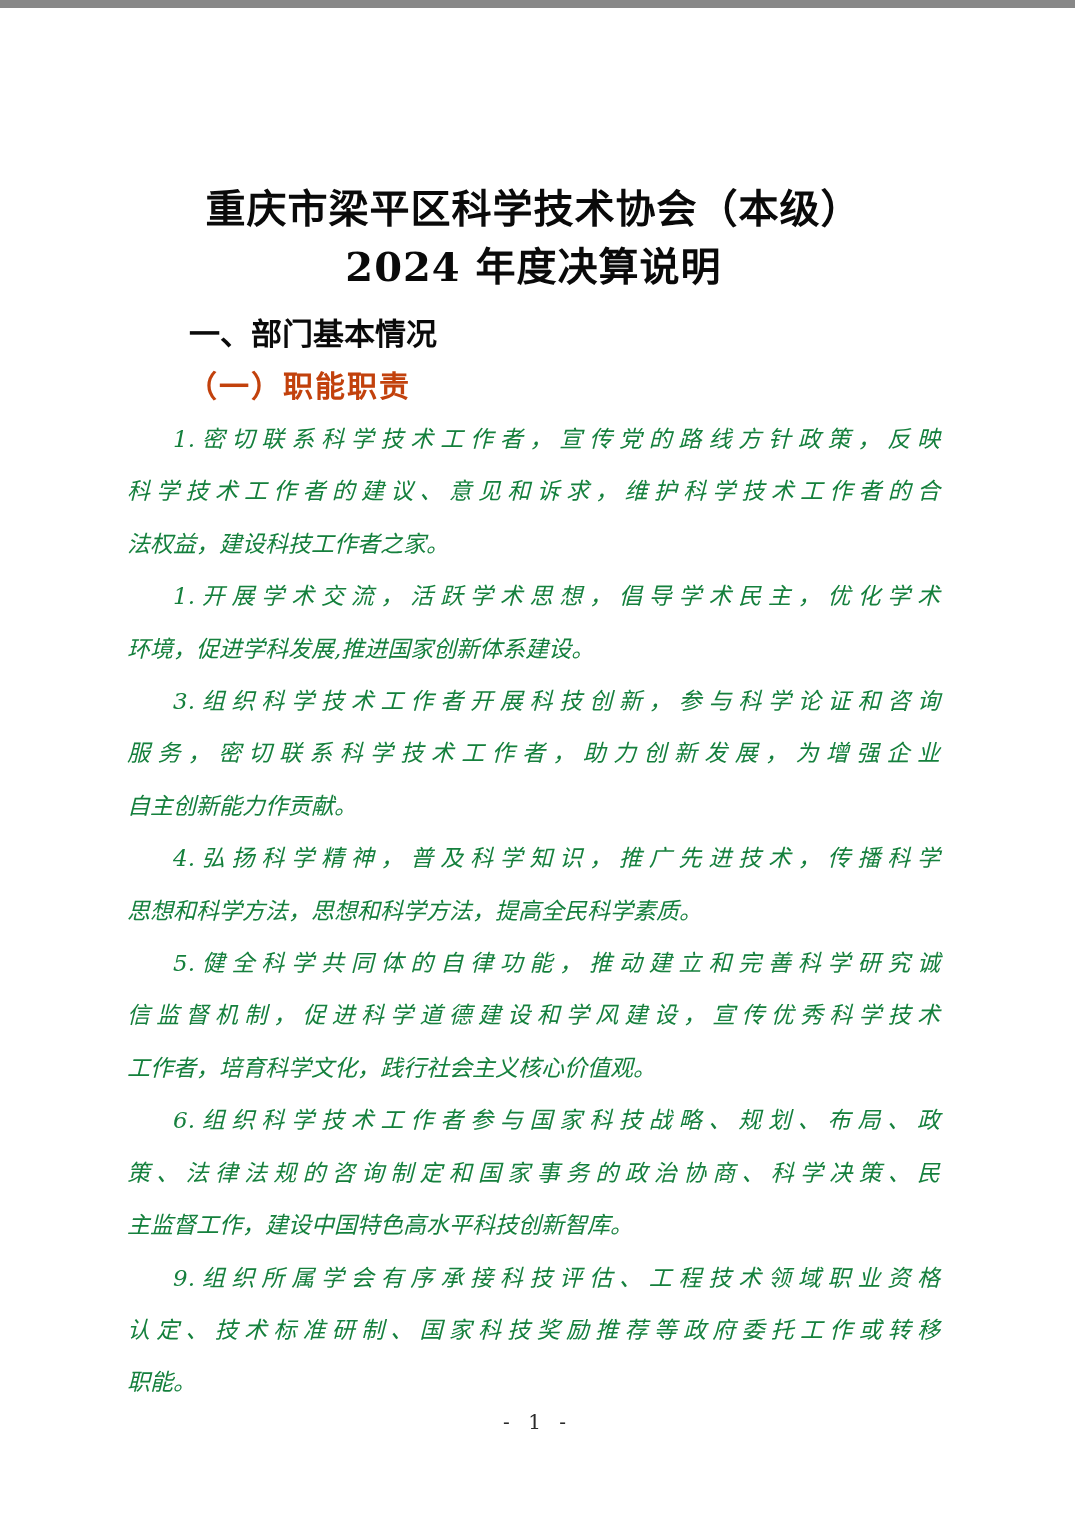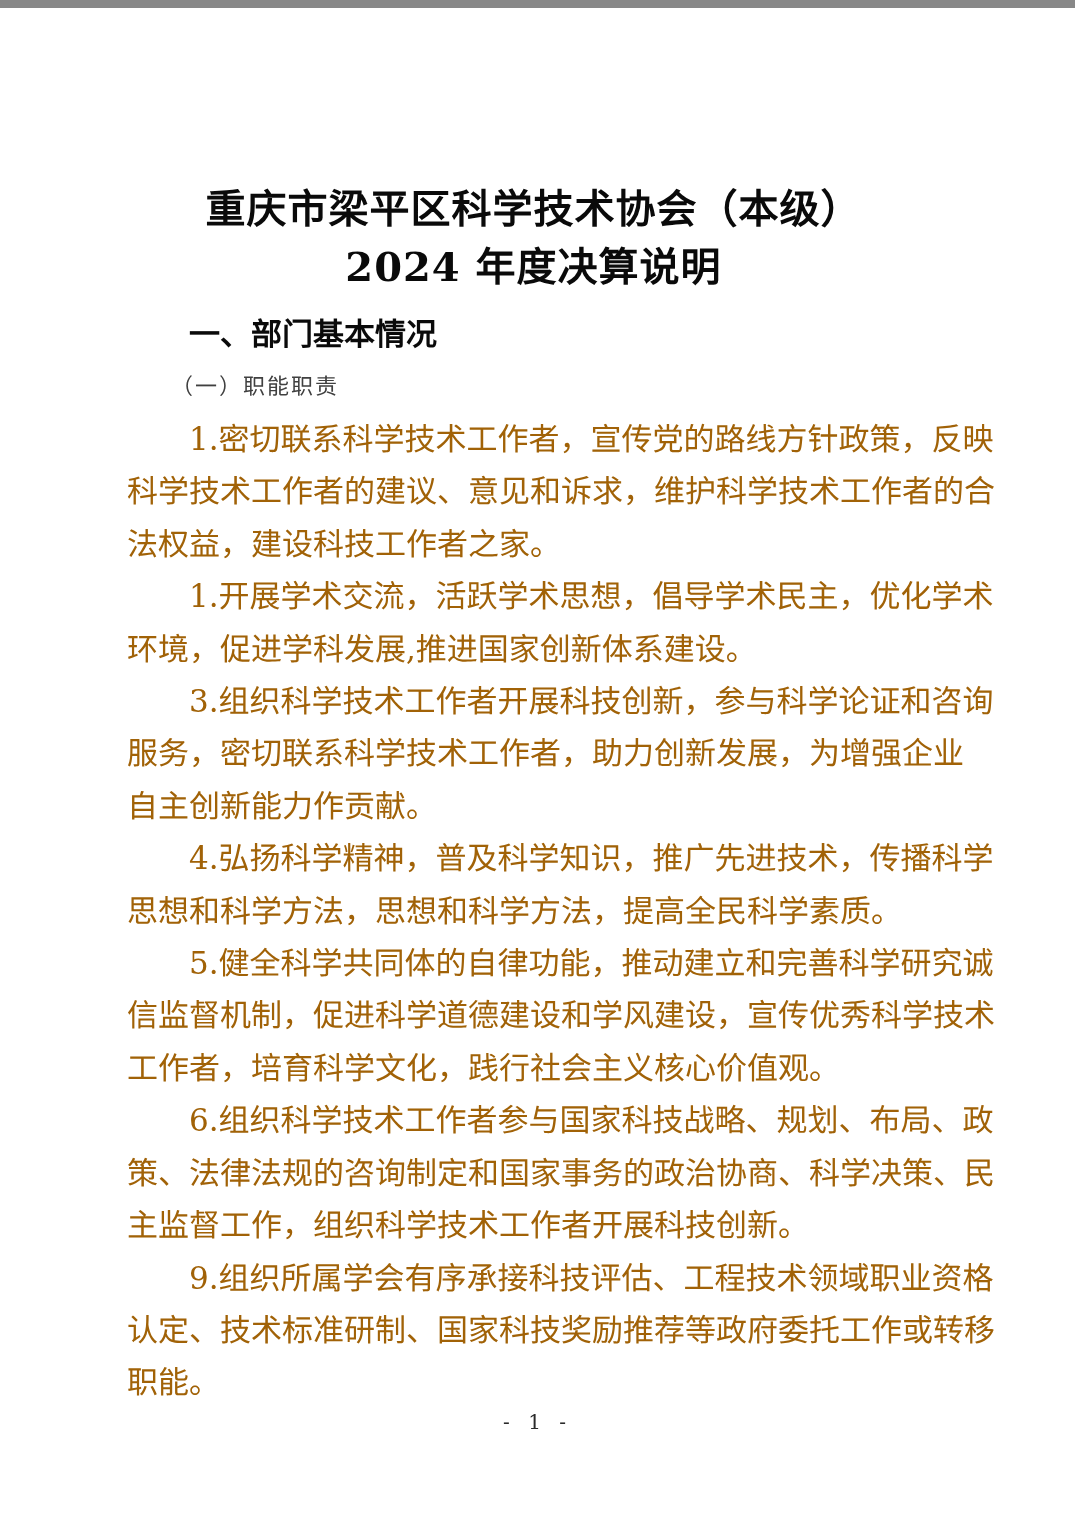--- a/index.html
+++ b/index.html
@@ -46,12 +46,12 @@
 
   
   .subsection-heading {
-    font-size: 22px;
+    font-size: 30px;
     line-height: 52px;
     text-indent: 2em;
-    font-weight: 400;
+    font-weight: 700;
     letter-spacing: 2px;
-    color: #404040;
+    color: #c2410c;
   }
 
   

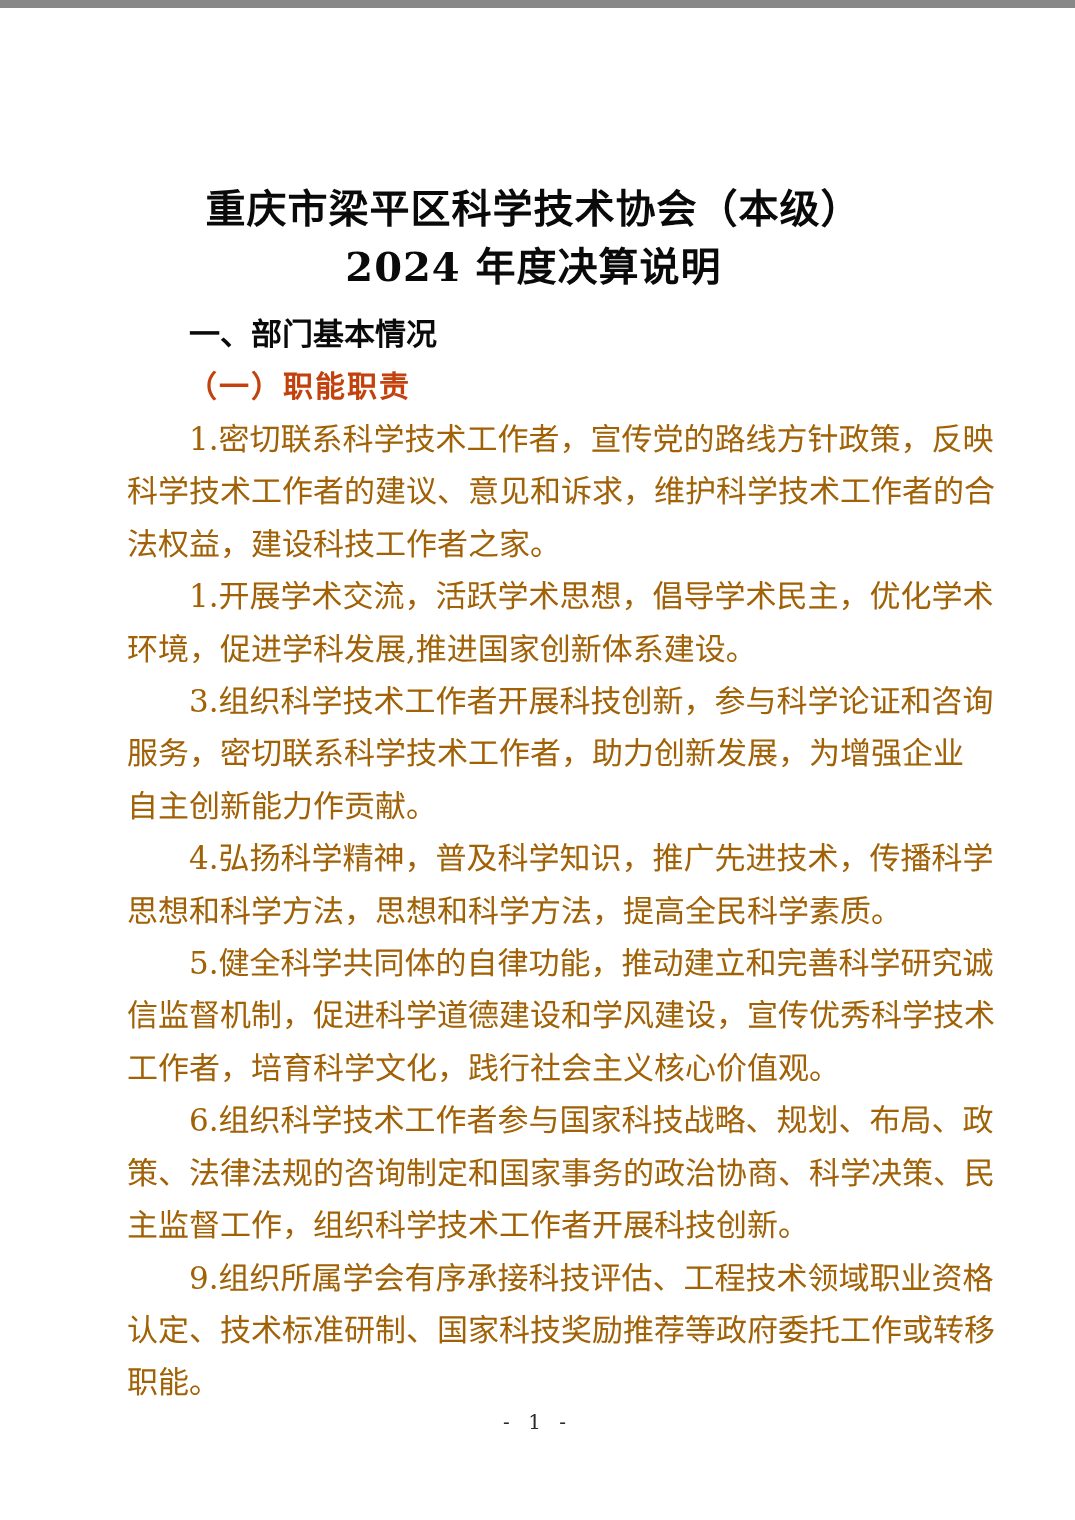--- a/index.html
+++ b/index.html
@@ -56,9 +56,10 @@
 
   
   .doc-body {
-    font-size: 31px;
+    font-size: 23px;
     line-height: 52.4px;
-    color: #a16207;
+    color: #15803d;
+    font-style: italic;
   }
 
   .paragraph { margin: 0; }

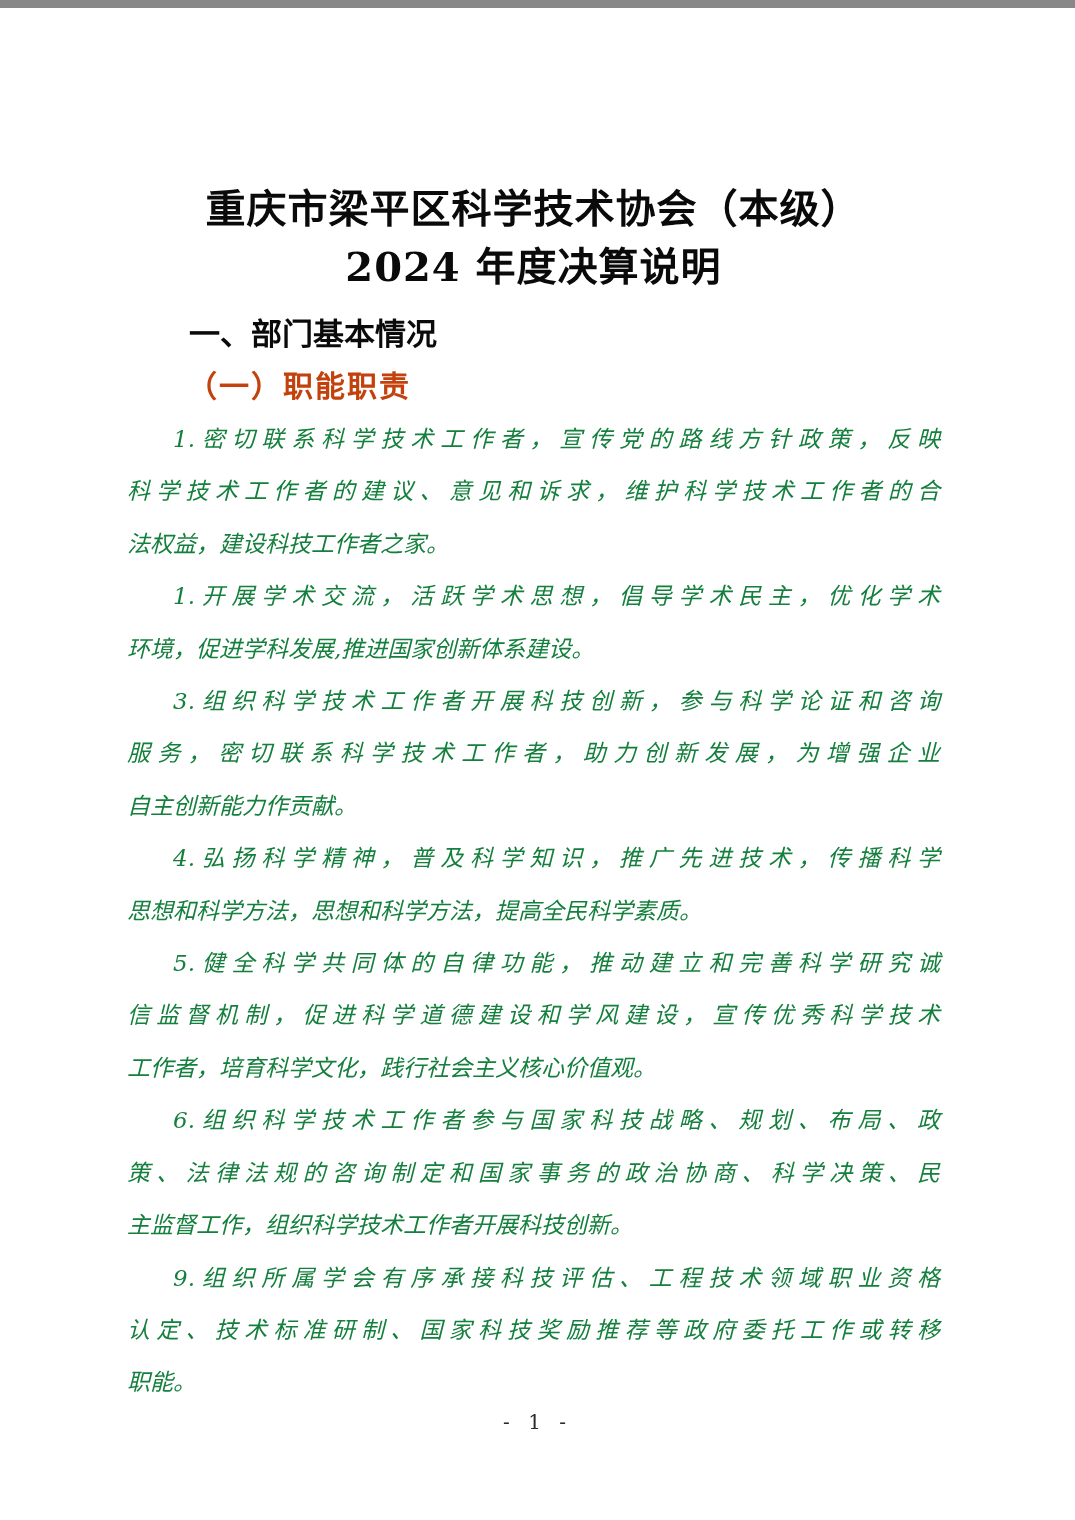--- a/index.html
+++ b/index.html
@@ -131,7 +131,7 @@
         <div class="paragraph">
           <div class="line first">6.组织科学技术工作者参与国家科技战略、规划、布局、政</div>
           <div class="line">策、法律法规的咨询制定和国家事务的政治协商、科学决策、民</div>
-          <div class="line last">主监督工作，组织科学技术工作者开展科技创新。</div>
+          <div class="line last">主监督工作，建设中国特色高水平科技创新智库。</div>
         </div>
         <div class="paragraph">
           <div class="line first">9.组织所属学会有序承接科技评估、工程技术领域职业资格</div>

